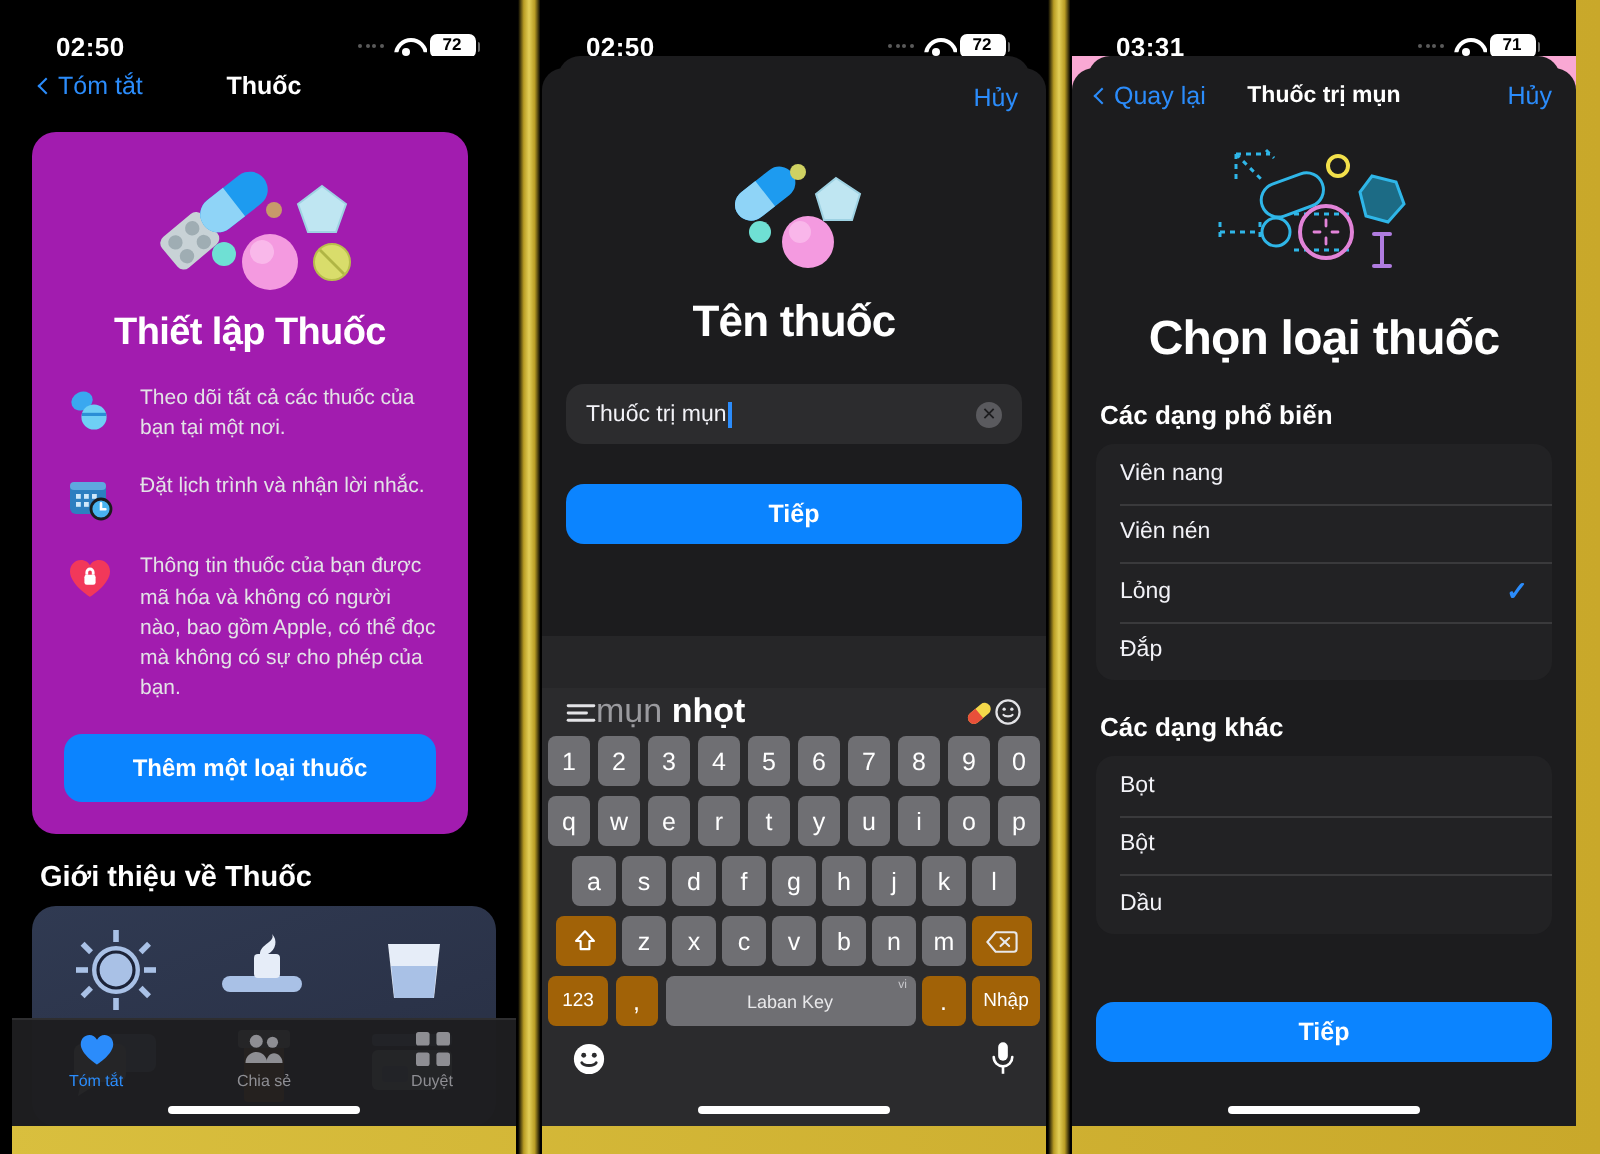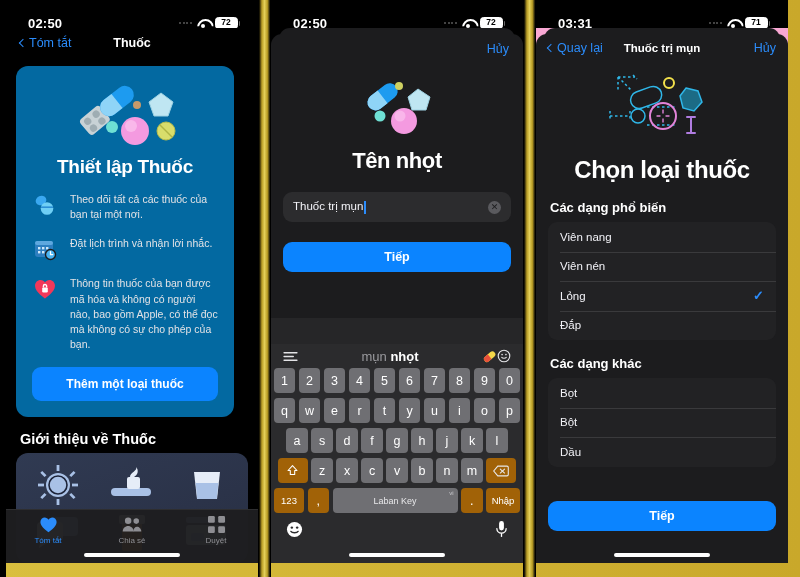--- a/index.html
+++ b/index.html
@@ -69,7 +69,7 @@
   .nav-title { position:absolute; left:0; right:0; text-align:center; color:#fff; font-size:12.5px; font-weight:600; pointer-events:none; }
 
   .card1 {
-    margin: 8px 24px 0 10px; background:#0369a1; border-radius:12px;
+    margin: 8px 24px 0 10px; background:#a21caf; border-radius:12px;
     padding: 14px 16px 16px 16px;
   }
   .hero-pills { height: 72px; display:flex; align-items:center; justify-content:center; position:relative; }

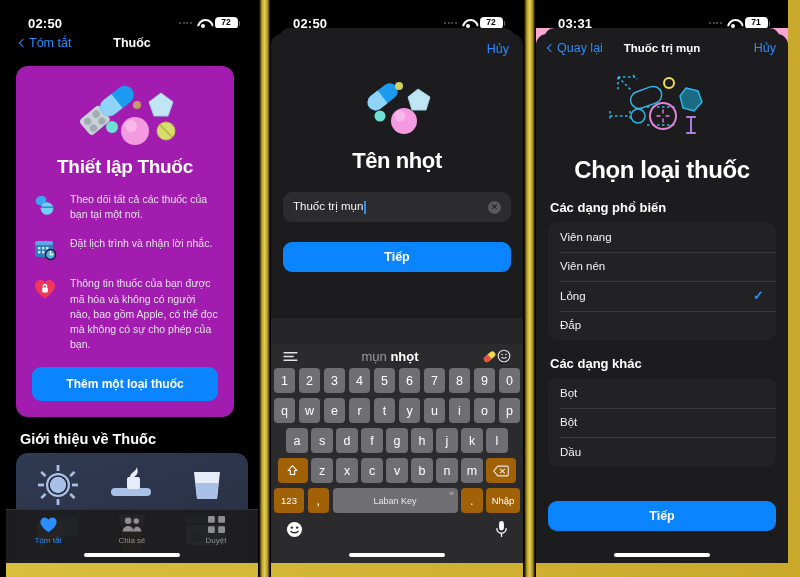--- a/index.html
+++ b/index.html
@@ -402,7 +402,7 @@
           </svg>
         </div>
 
-        <div class="p2-title">Tên nhọt</div>
+        <div class="p2-title">Tên thuốc</div>
 
         <div class="field">
           <span class="field-val"><span>Thuốc trị mụn</span><span class="caret"></span></span>

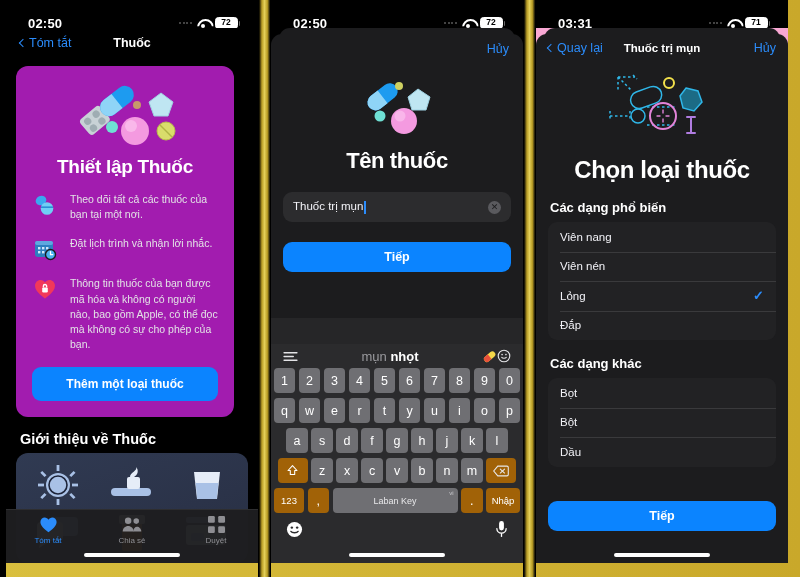--- a/index.html
+++ b/index.html
@@ -124,7 +124,7 @@
   .done-link { color:#2b8cfb; font-size:12px; font-weight:600;margin-top:44px; }
   .keyboard { position:absolute; left:0; right:0; bottom:0; top:316px; background:#2b2b2d; padding: 0 3px 0; }
   .sugg { height:24px; display:flex; align-items:center; justify-content:space-between; padding: 0 9px; }
-  .sugg-mid { flex:1; text-align:center; font-size:13px; }
+  .sugg-mid { flex:1; font-size:17px; }
   .sugg-mid .dim { color:#9a9a9e; }
   .sugg-mid .brt { color:#fff; font-weight:700; }
   .kbrow { display:flex; justify-content:center; gap:3.5px; margin-bottom:5px; }

